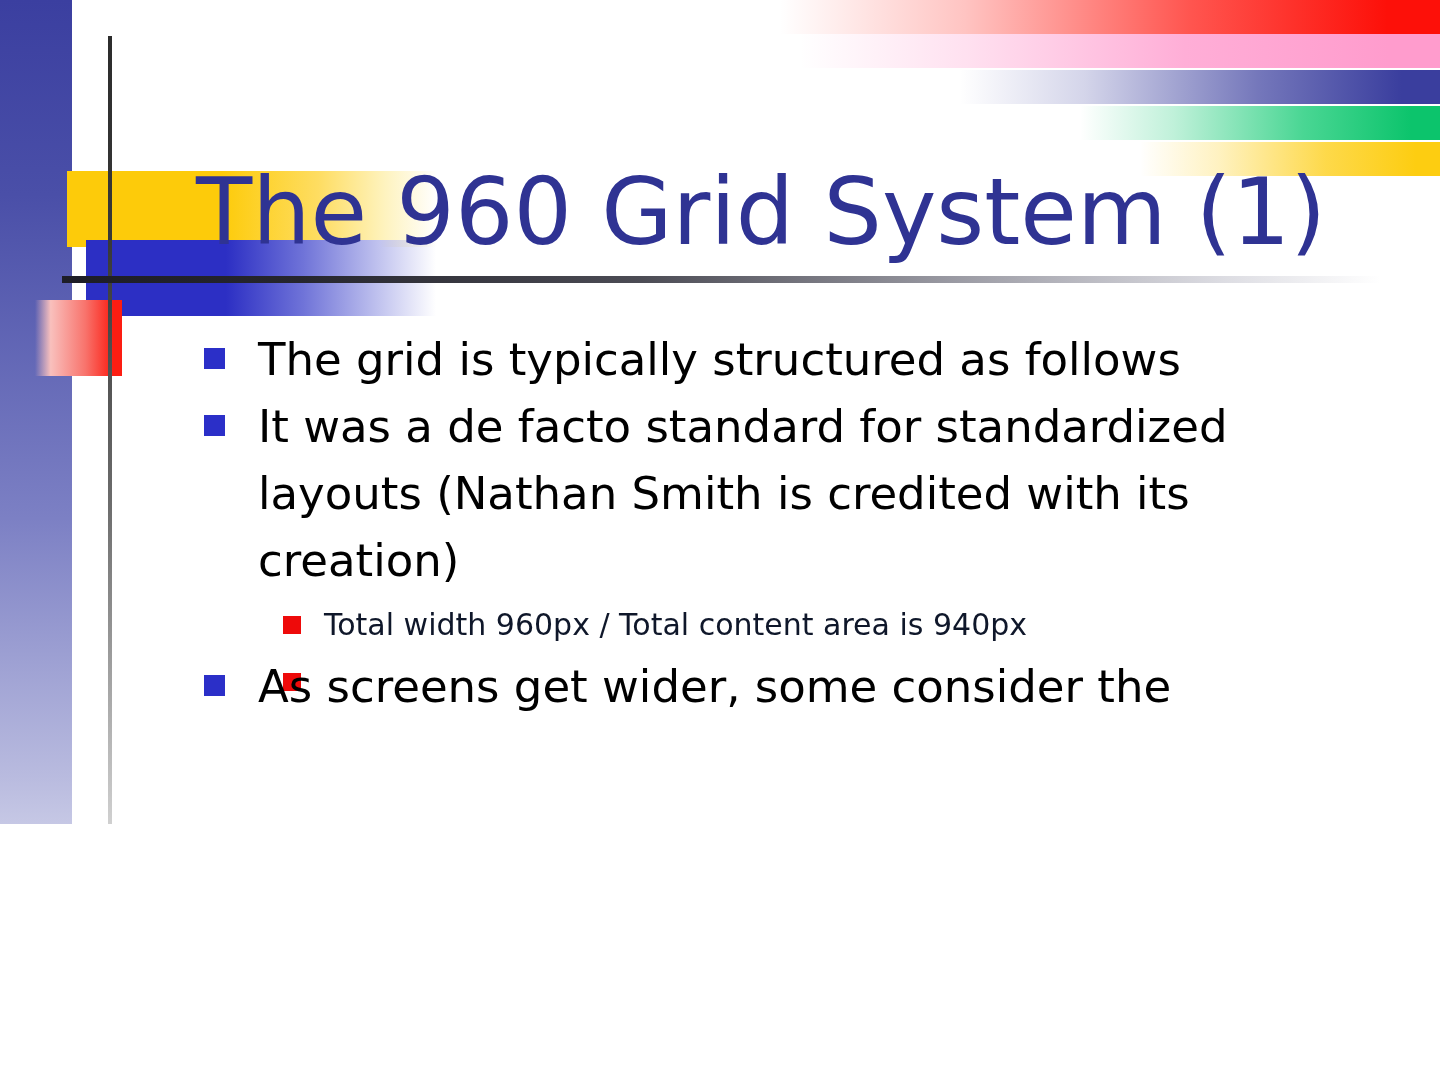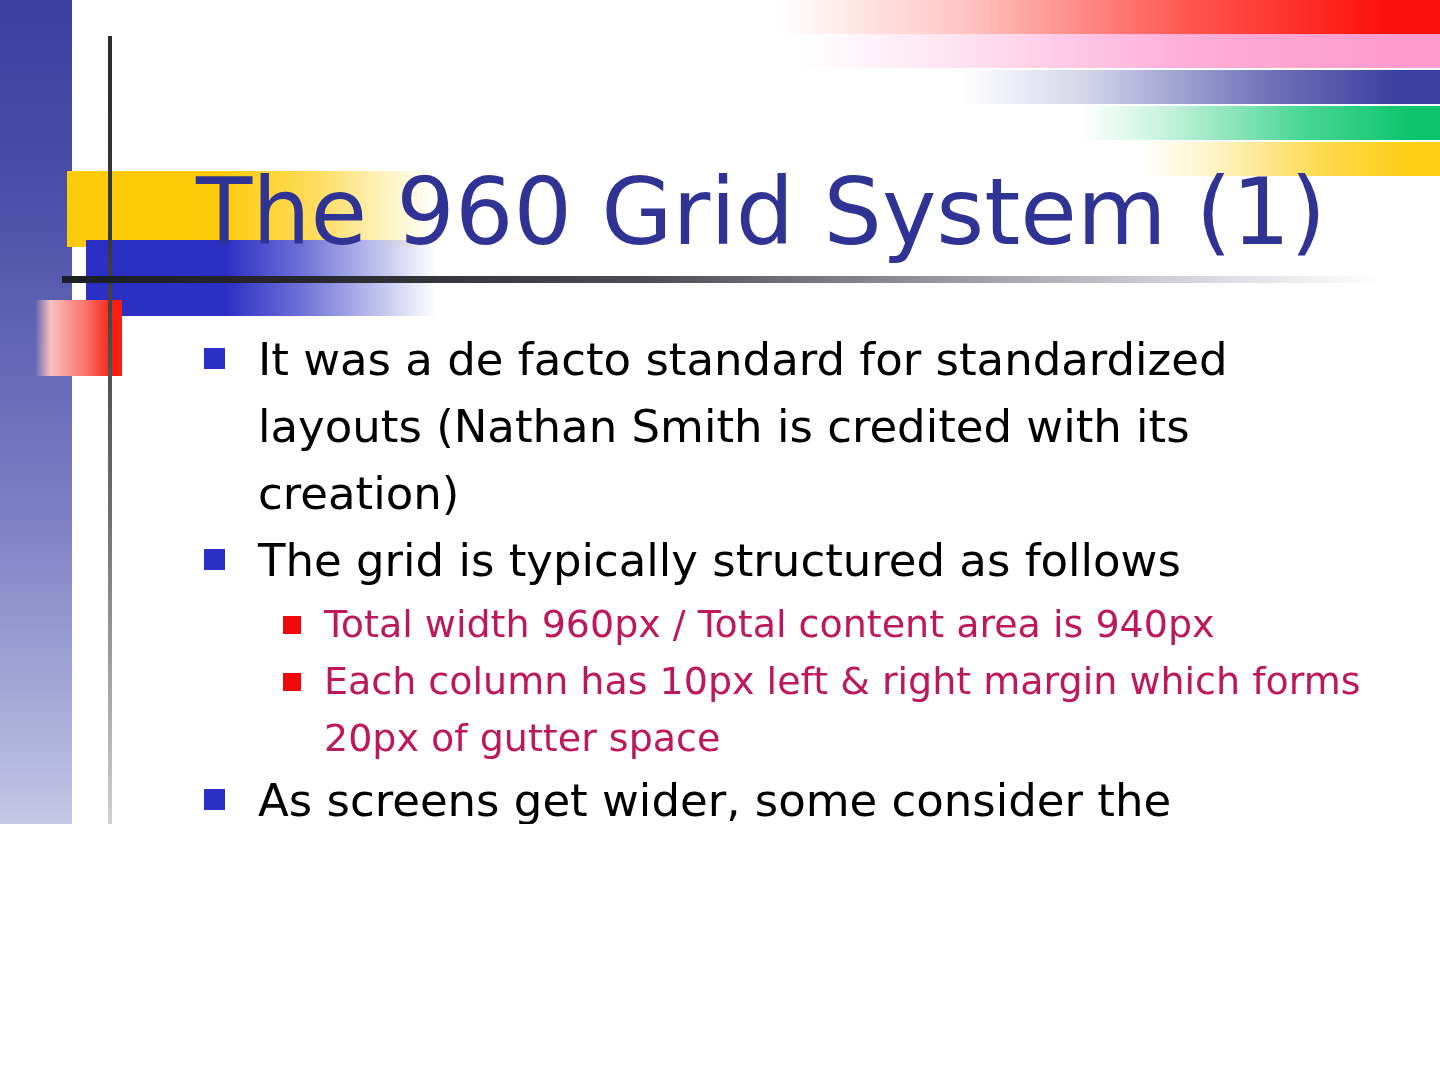--- a/index.html
+++ b/index.html
@@ -216,12 +216,12 @@
 
     <div class="bullet-l1">
       <span class="marker"></span>
-      <span>It was a de facto standard for standardized layouts (Nathan Smith is credited with its creation)</span>
+      <span>The grid is typically structured as follows</span>
     </div>
 
     <div class="bullet-l1">
       <span class="marker"></span>
-      <span>The grid is typically structured as follows</span>
+      <span>It was a de facto standard for standardized layouts (Nathan Smith is credited with its creation)</span>
     </div>
 
     <div class="sub-group">

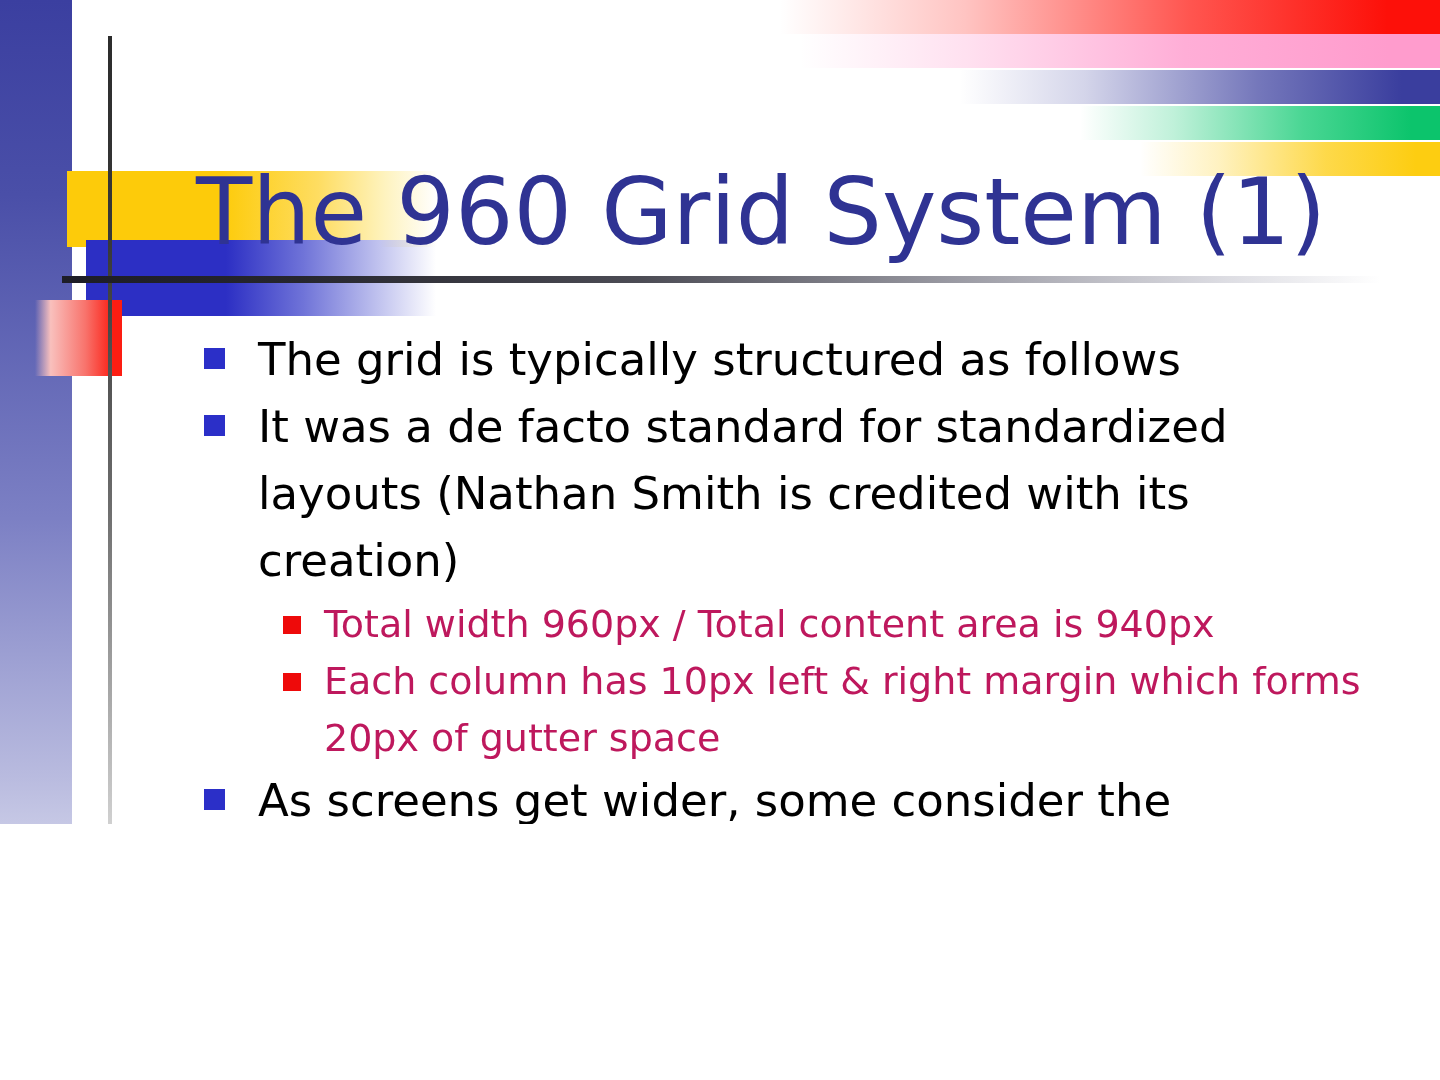--- a/index.html
+++ b/index.html
@@ -162,9 +162,9 @@
   .bullet-l2 {
     position: relative;
     padding-left: 128px;
-    font-size: 38px;
+    font-size: 30px;
     line-height: 57px;
-    color: #be185d;
+    color: #0f172a;
   }
   .bullet-l2 .marker {
     position: absolute;

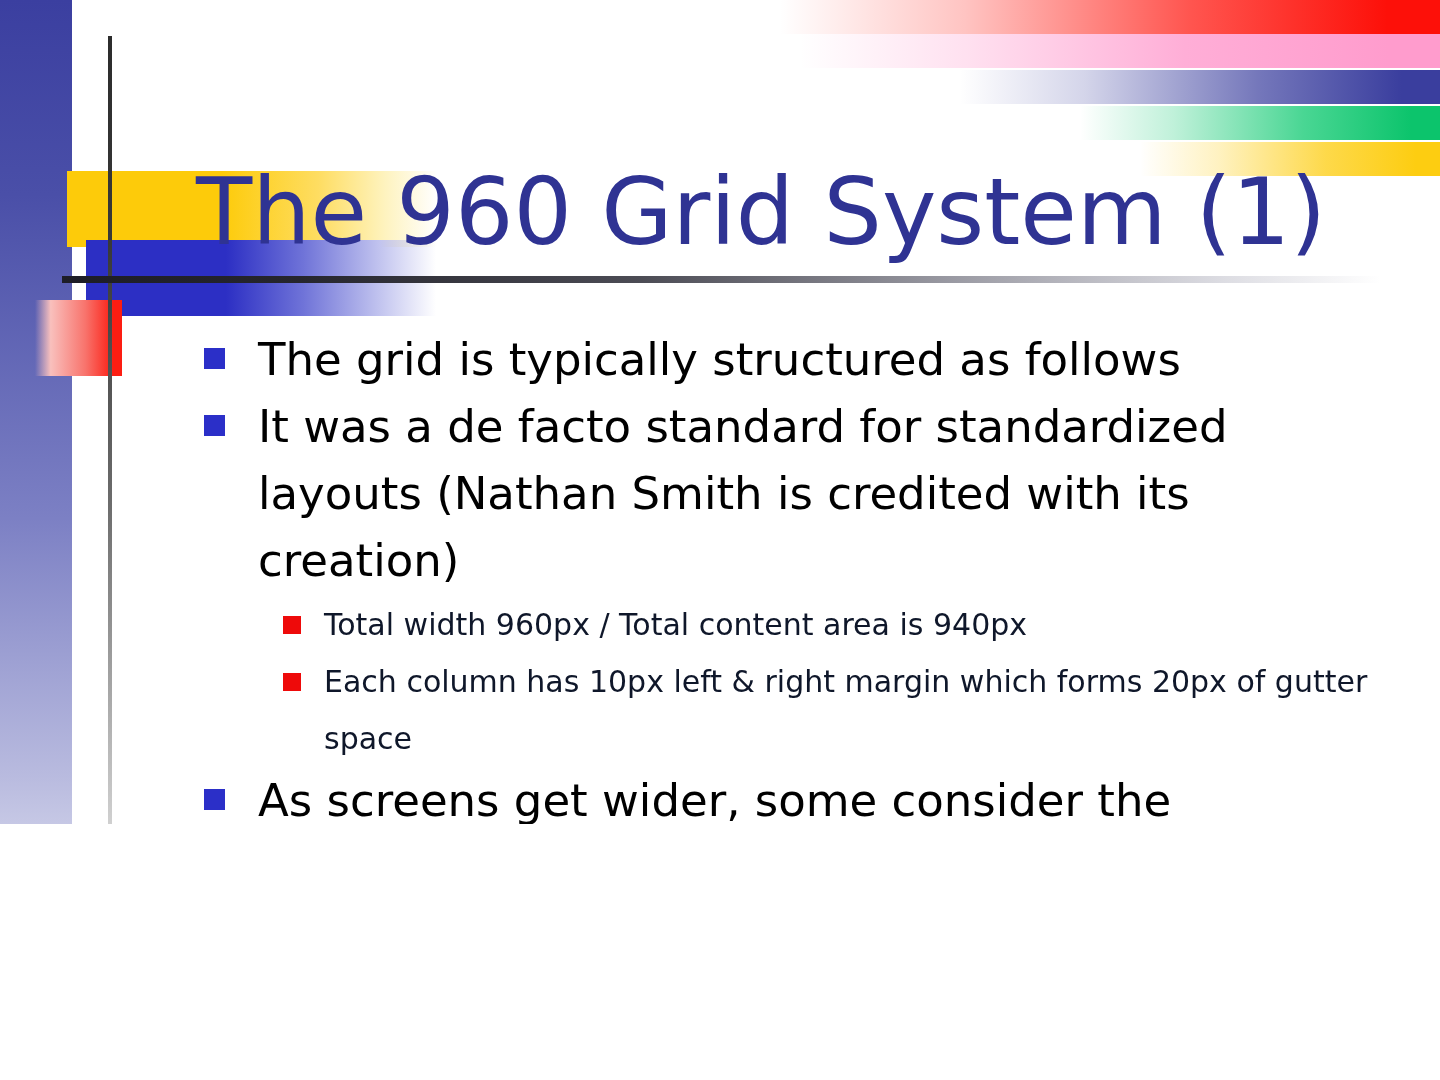--- a/index.html
+++ b/index.html
@@ -232,10 +232,6 @@
       <div class="bullet-l2">
         <span class="marker"></span>
       </div>
-      <div class="bullet-l2">
-        <span class="marker"></span>
-        <span>Each column has 10px left &amp; right margin which forms 20px of gutter space</span>
-      </div>
     </div>
 
     <div class="bullet-l1">

